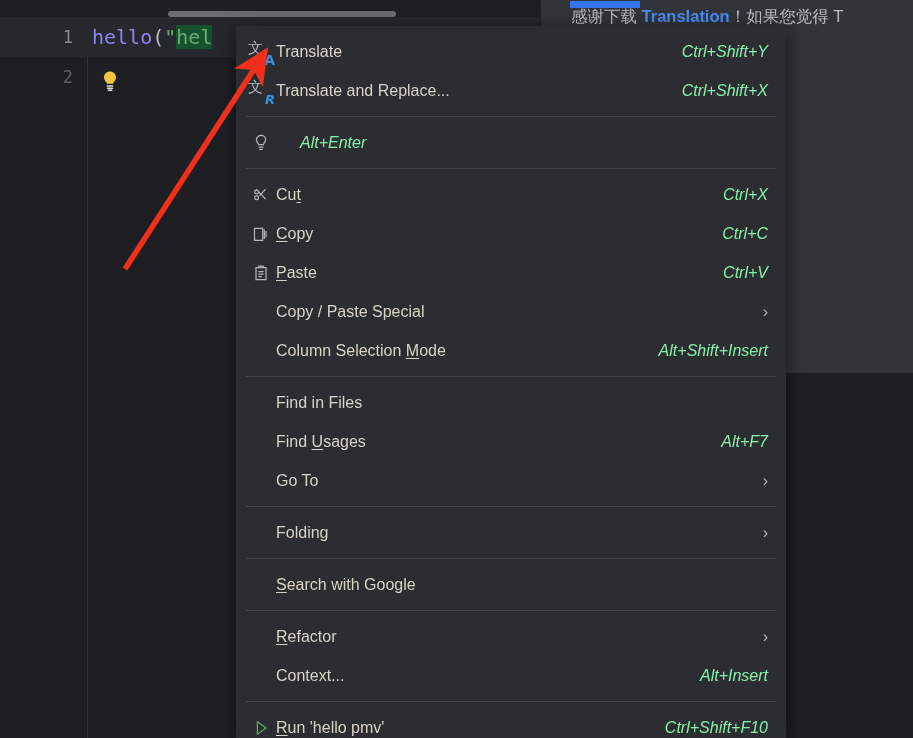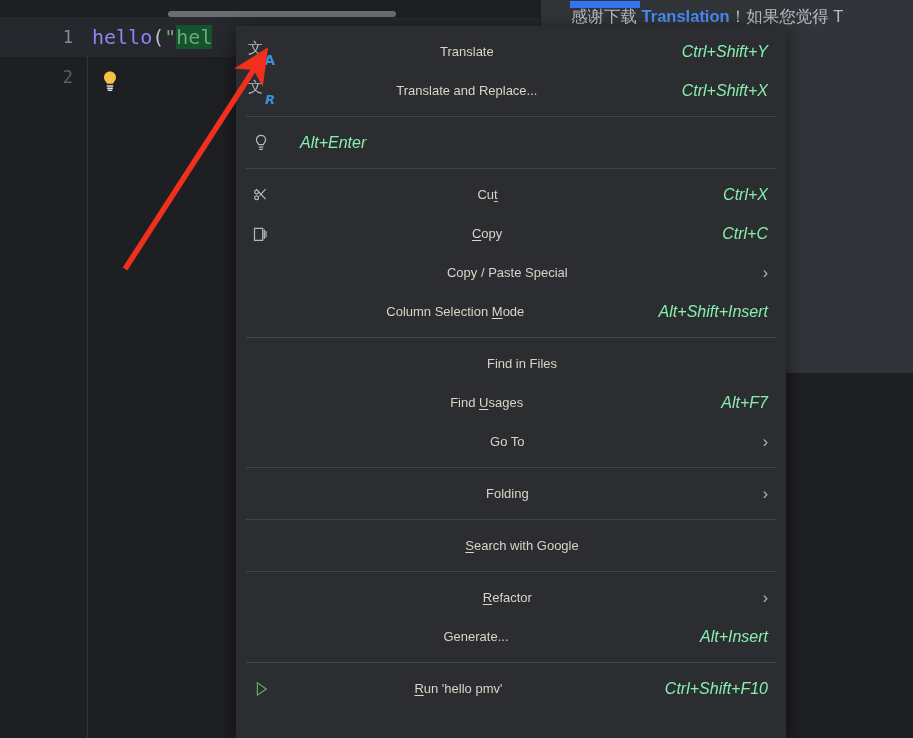--- a/index.html
+++ b/index.html
@@ -142,11 +142,10 @@
   }
   .mi-label {
     flex: 1;
-    font-size: 13px;
+    font-size: 16px;
     color: #d9d3c8;
     white-space: nowrap;
     font-family: "Liberation Sans", sans-serif;
-    text-align: center;
   }
   .mi-label u { text-decoration: underline; text-underline-offset: 2px; }
   .mi-short {

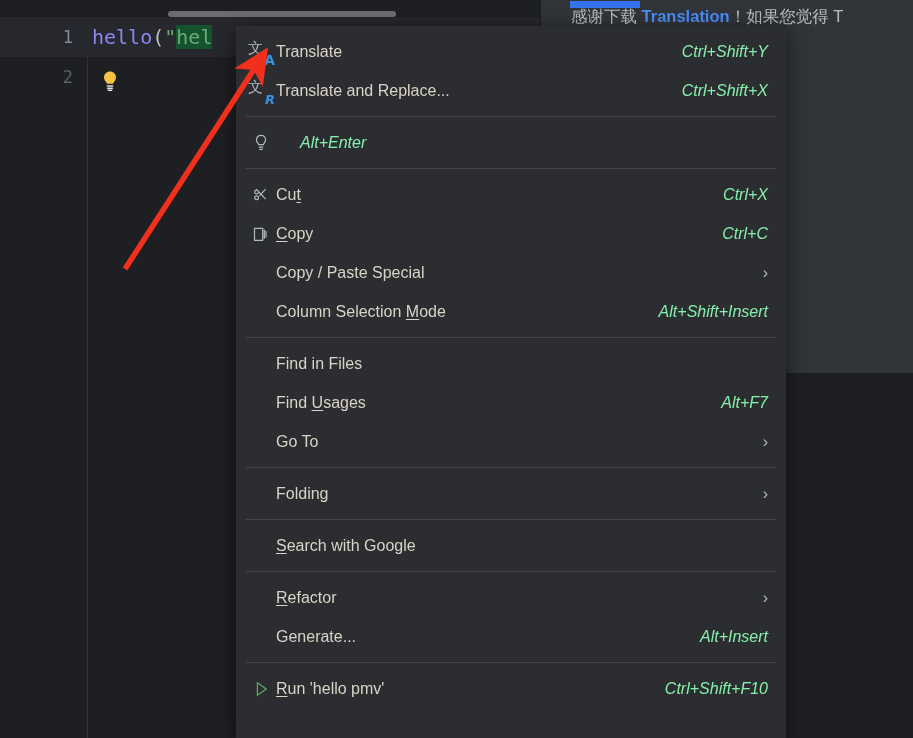--- a/index.html
+++ b/index.html
@@ -288,6 +288,15 @@
         <span class="mi-short">Ctrl+C</span>
       </div>
       <div class="mi">
+        <span class="mi-icon">
+          <svg width="20" height="20" viewBox="0 0 20 20" class="ic-svg">
+            <path fill="none" stroke="#b4b8bf" stroke-width="1.2" d="M5 4.6h10v12H5z M7.8 4.6V3.2h4.4v1.4z M7.4 8.6h5.2 M7.4 11.2h5.2 M7.4 13.7h3.4"></path>
+          </svg>
+        </span>
+        <span class="mi-label"><u>P</u>aste</span>
+        <span class="mi-short">Ctrl+V</span>
+      </div>
+      <div class="mi">
         <span class="mi-icon"></span>
         <span class="mi-label">Copy / Paste Special</span>
         <span class="mi-arrow">›</span>

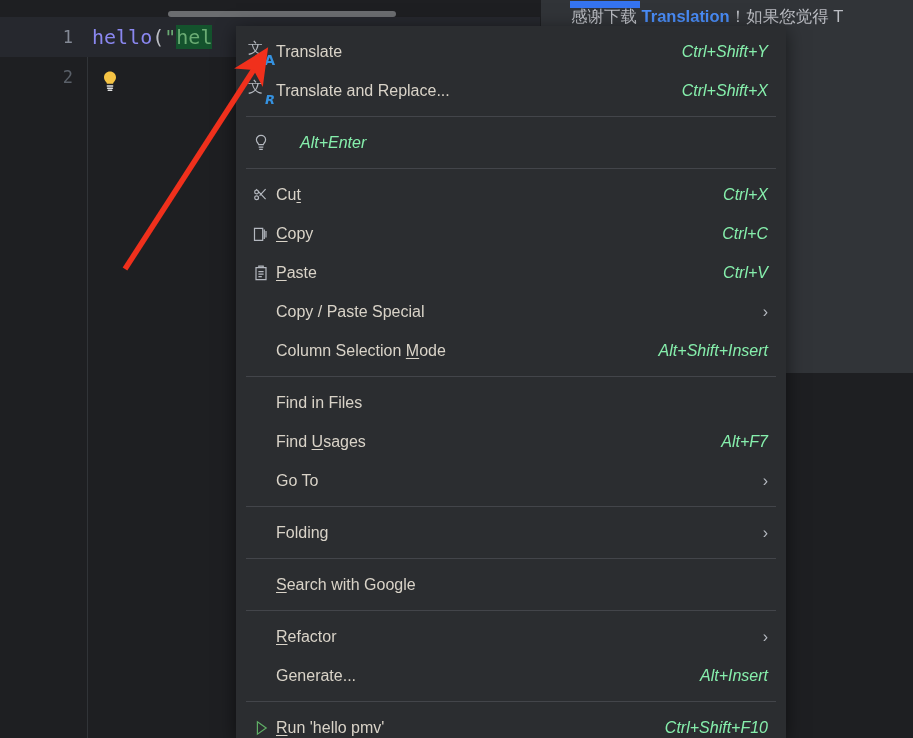--- a/index.html
+++ b/index.html
@@ -340,7 +340,7 @@
       </div>
       <div class="mi">
         <span class="mi-icon"></span>
-        <span class="mi-label">Generate...</span>
+        <span class="mi-label">Context...</span>
         <span class="mi-short">Alt+Insert</span>
       </div>
       <div class="sep"></div>

